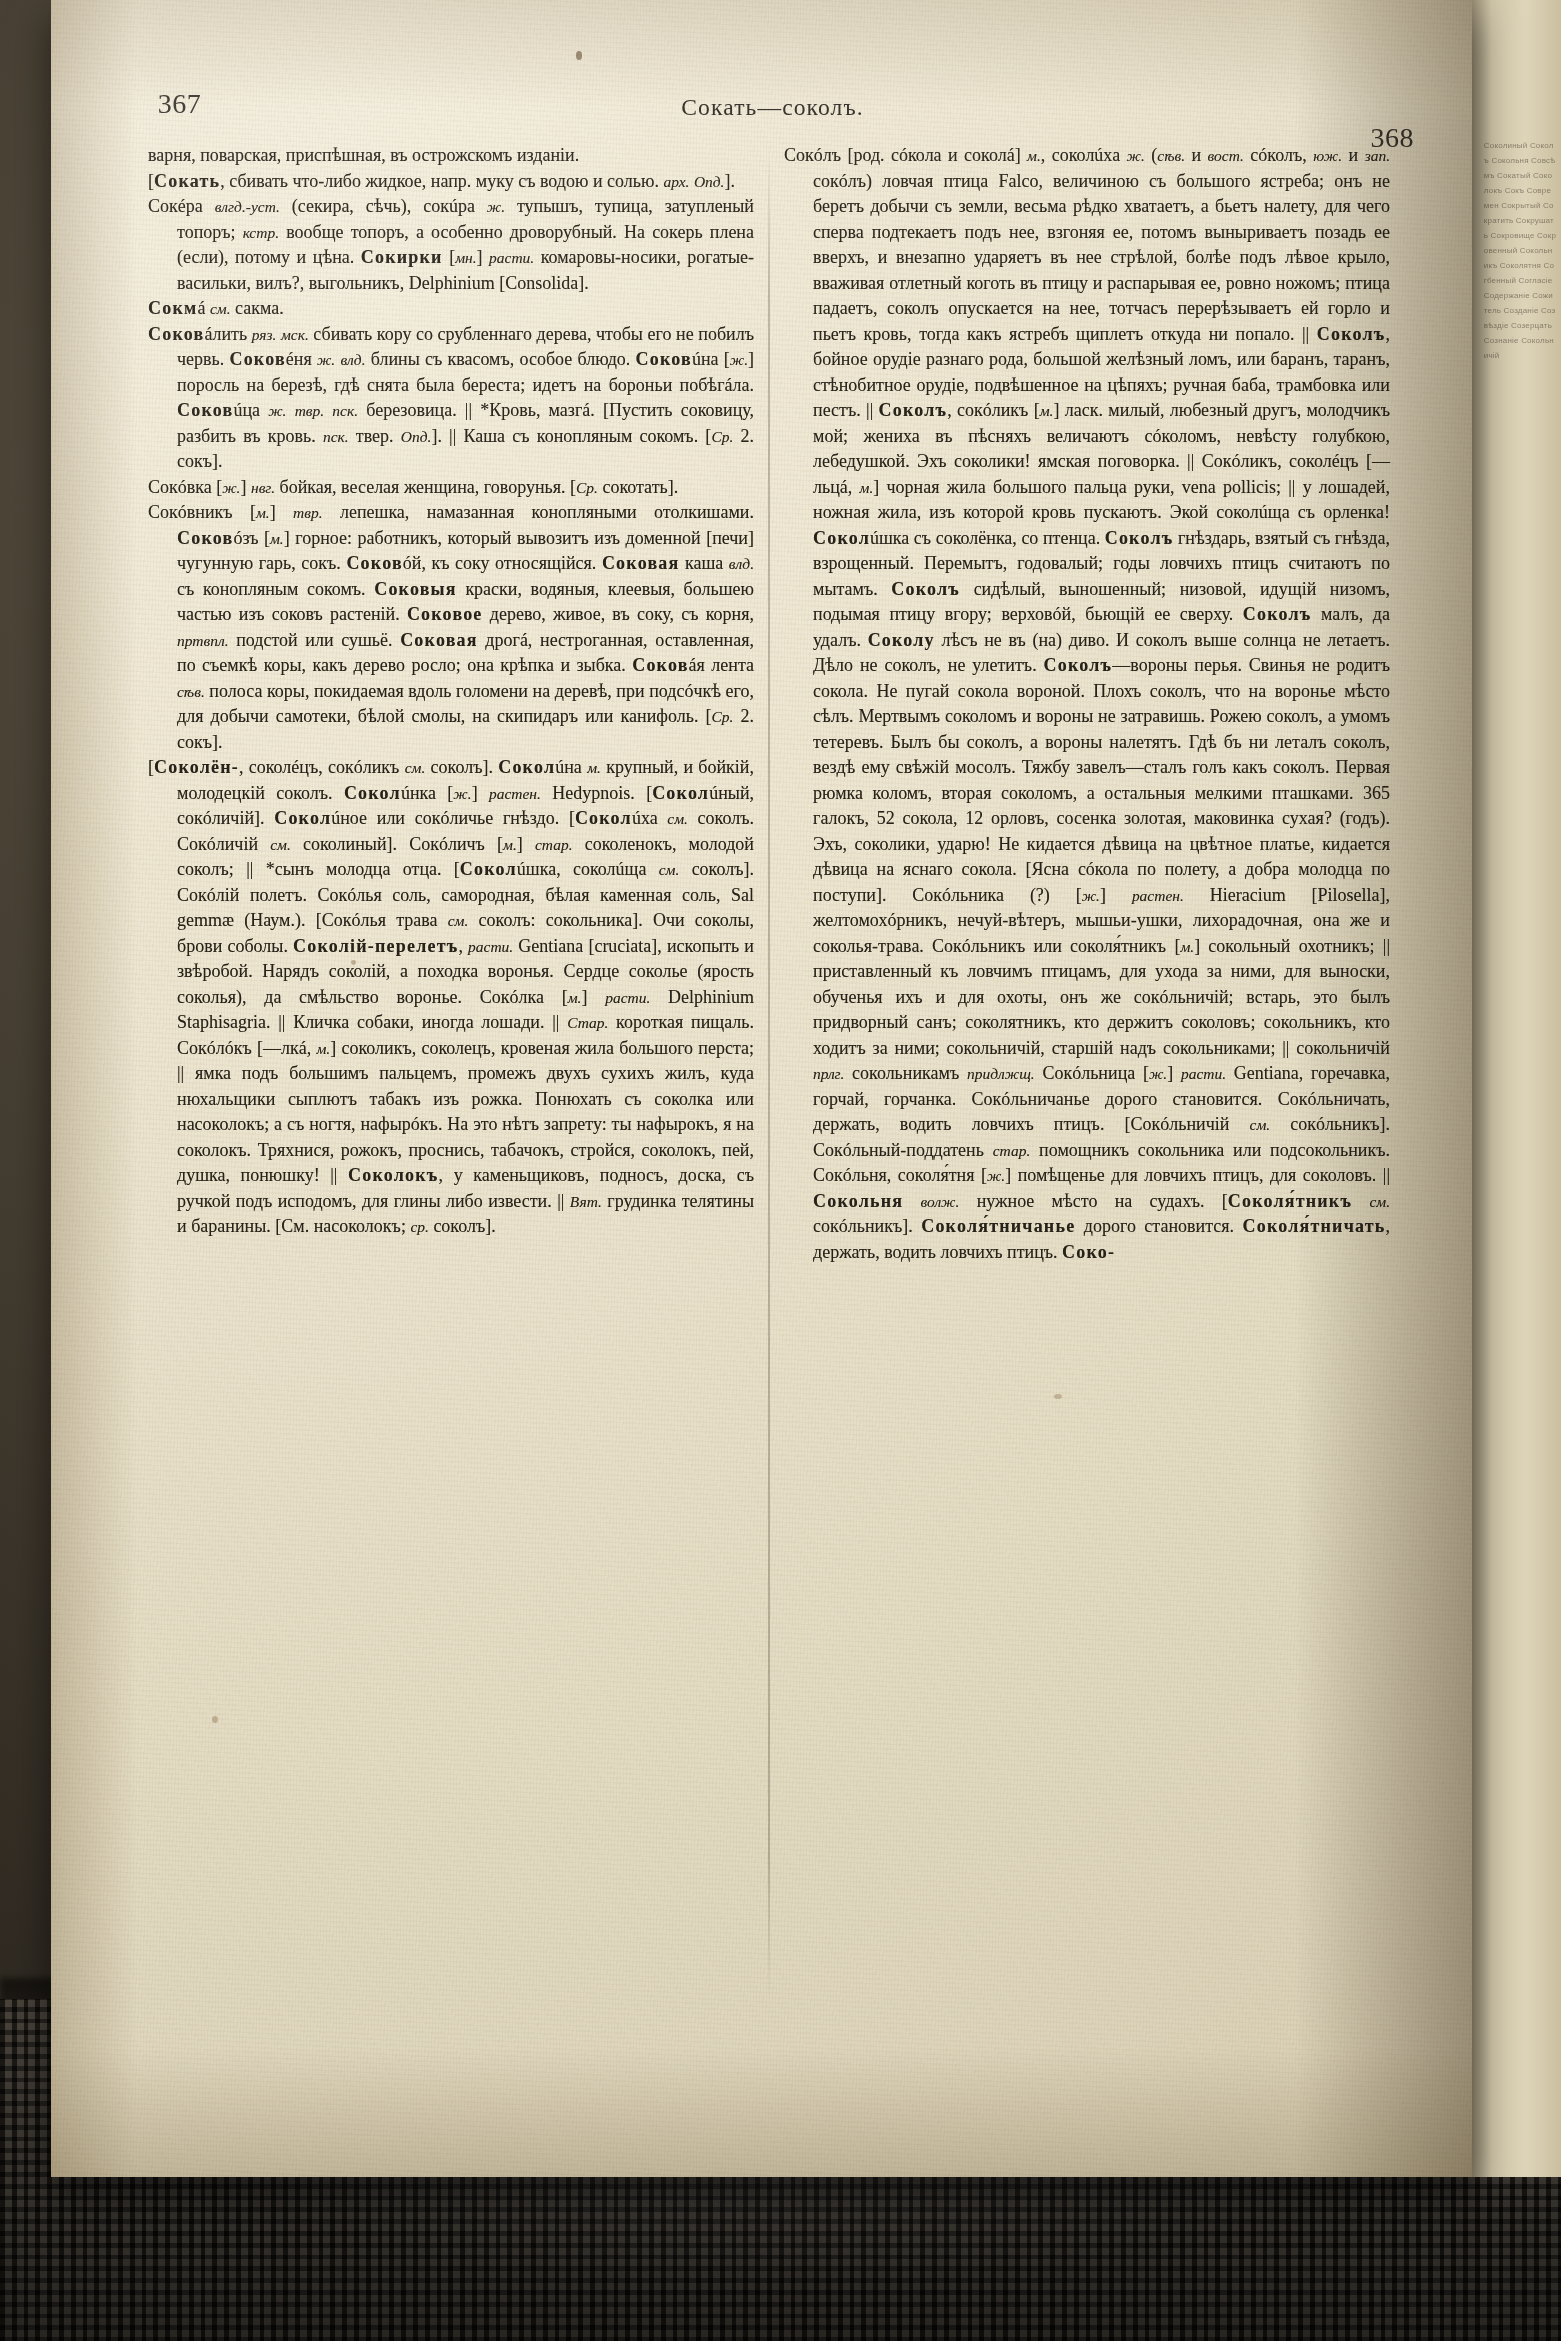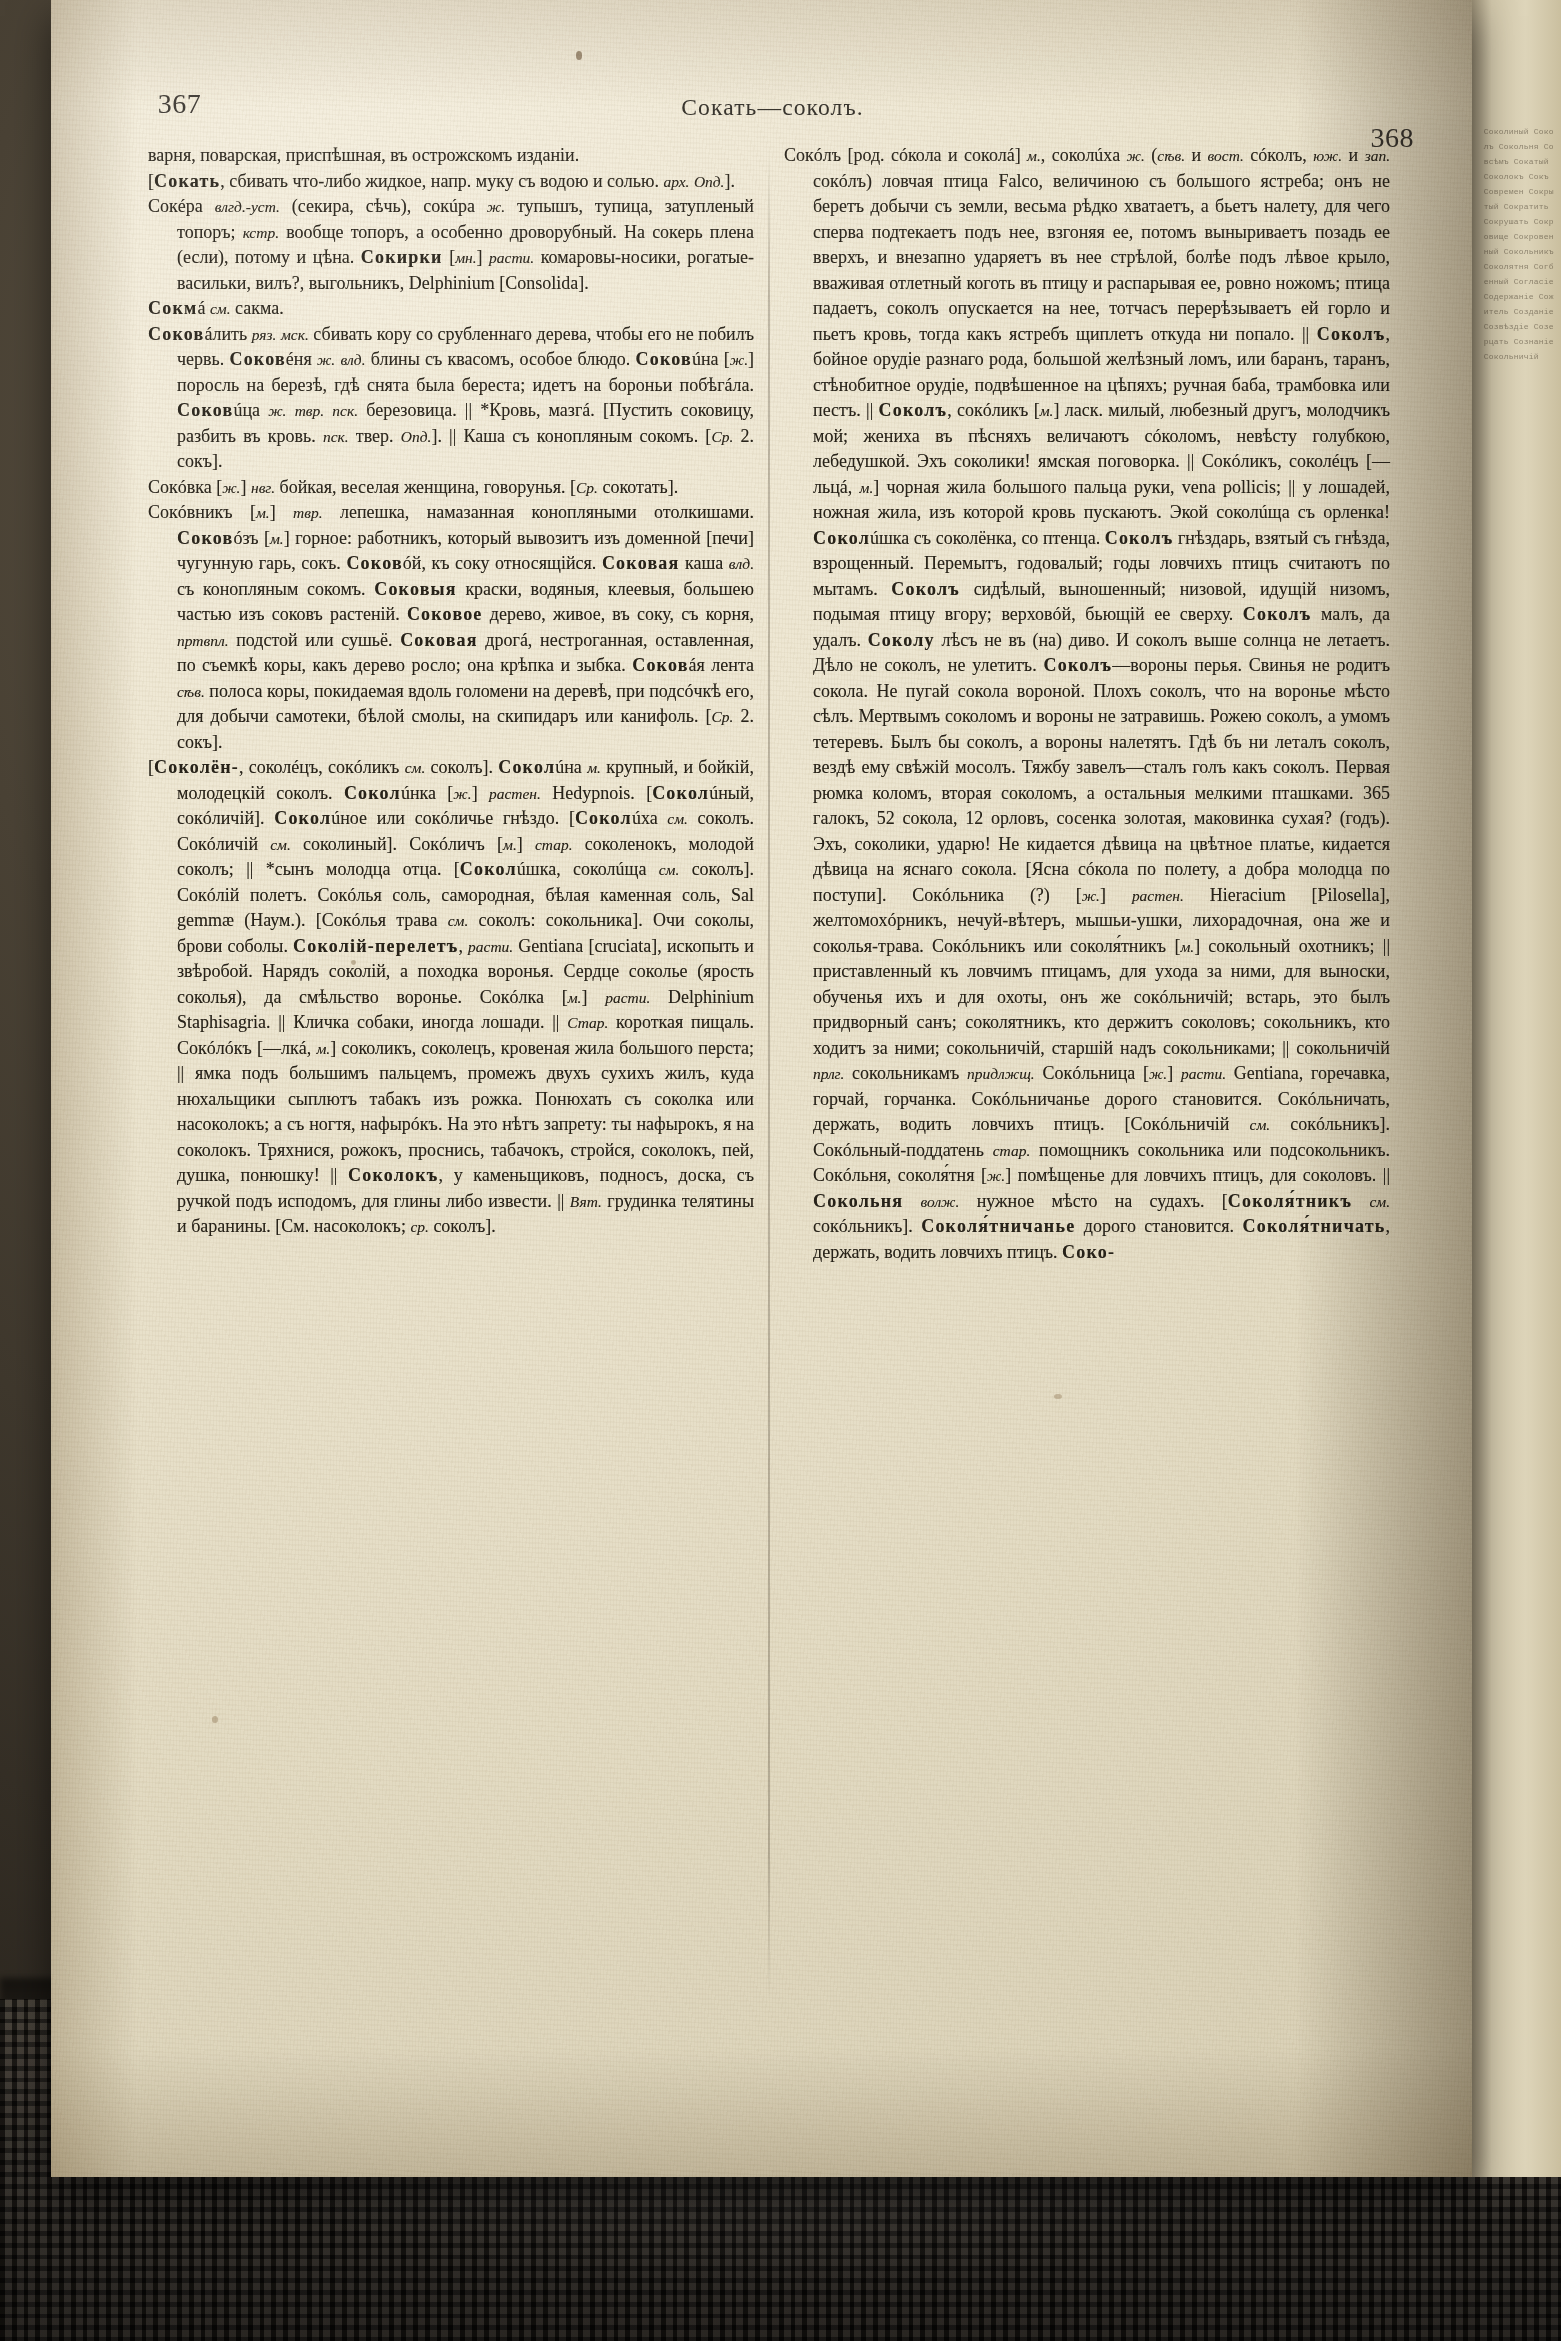--- a/index.html
+++ b/index.html
@@ -76,9 +76,9 @@
     overflow:hidden;
   }
   .facing .ghostcol{
-    position:absolute;top:124px;left:11.8px;right:4.3px;
+    position:absolute;top:138px;left:11.8px;right:4.3px;
     font-size:8px;line-height:15px;color:rgba(60,50,35,.5);
-    font-family:Liberation Mono, monospace;
+    font-family:Liberation Sans, sans-serif;
     word-break:break-all;letter-spacing:0.2px;
     filter:blur(0.3px);
   }

